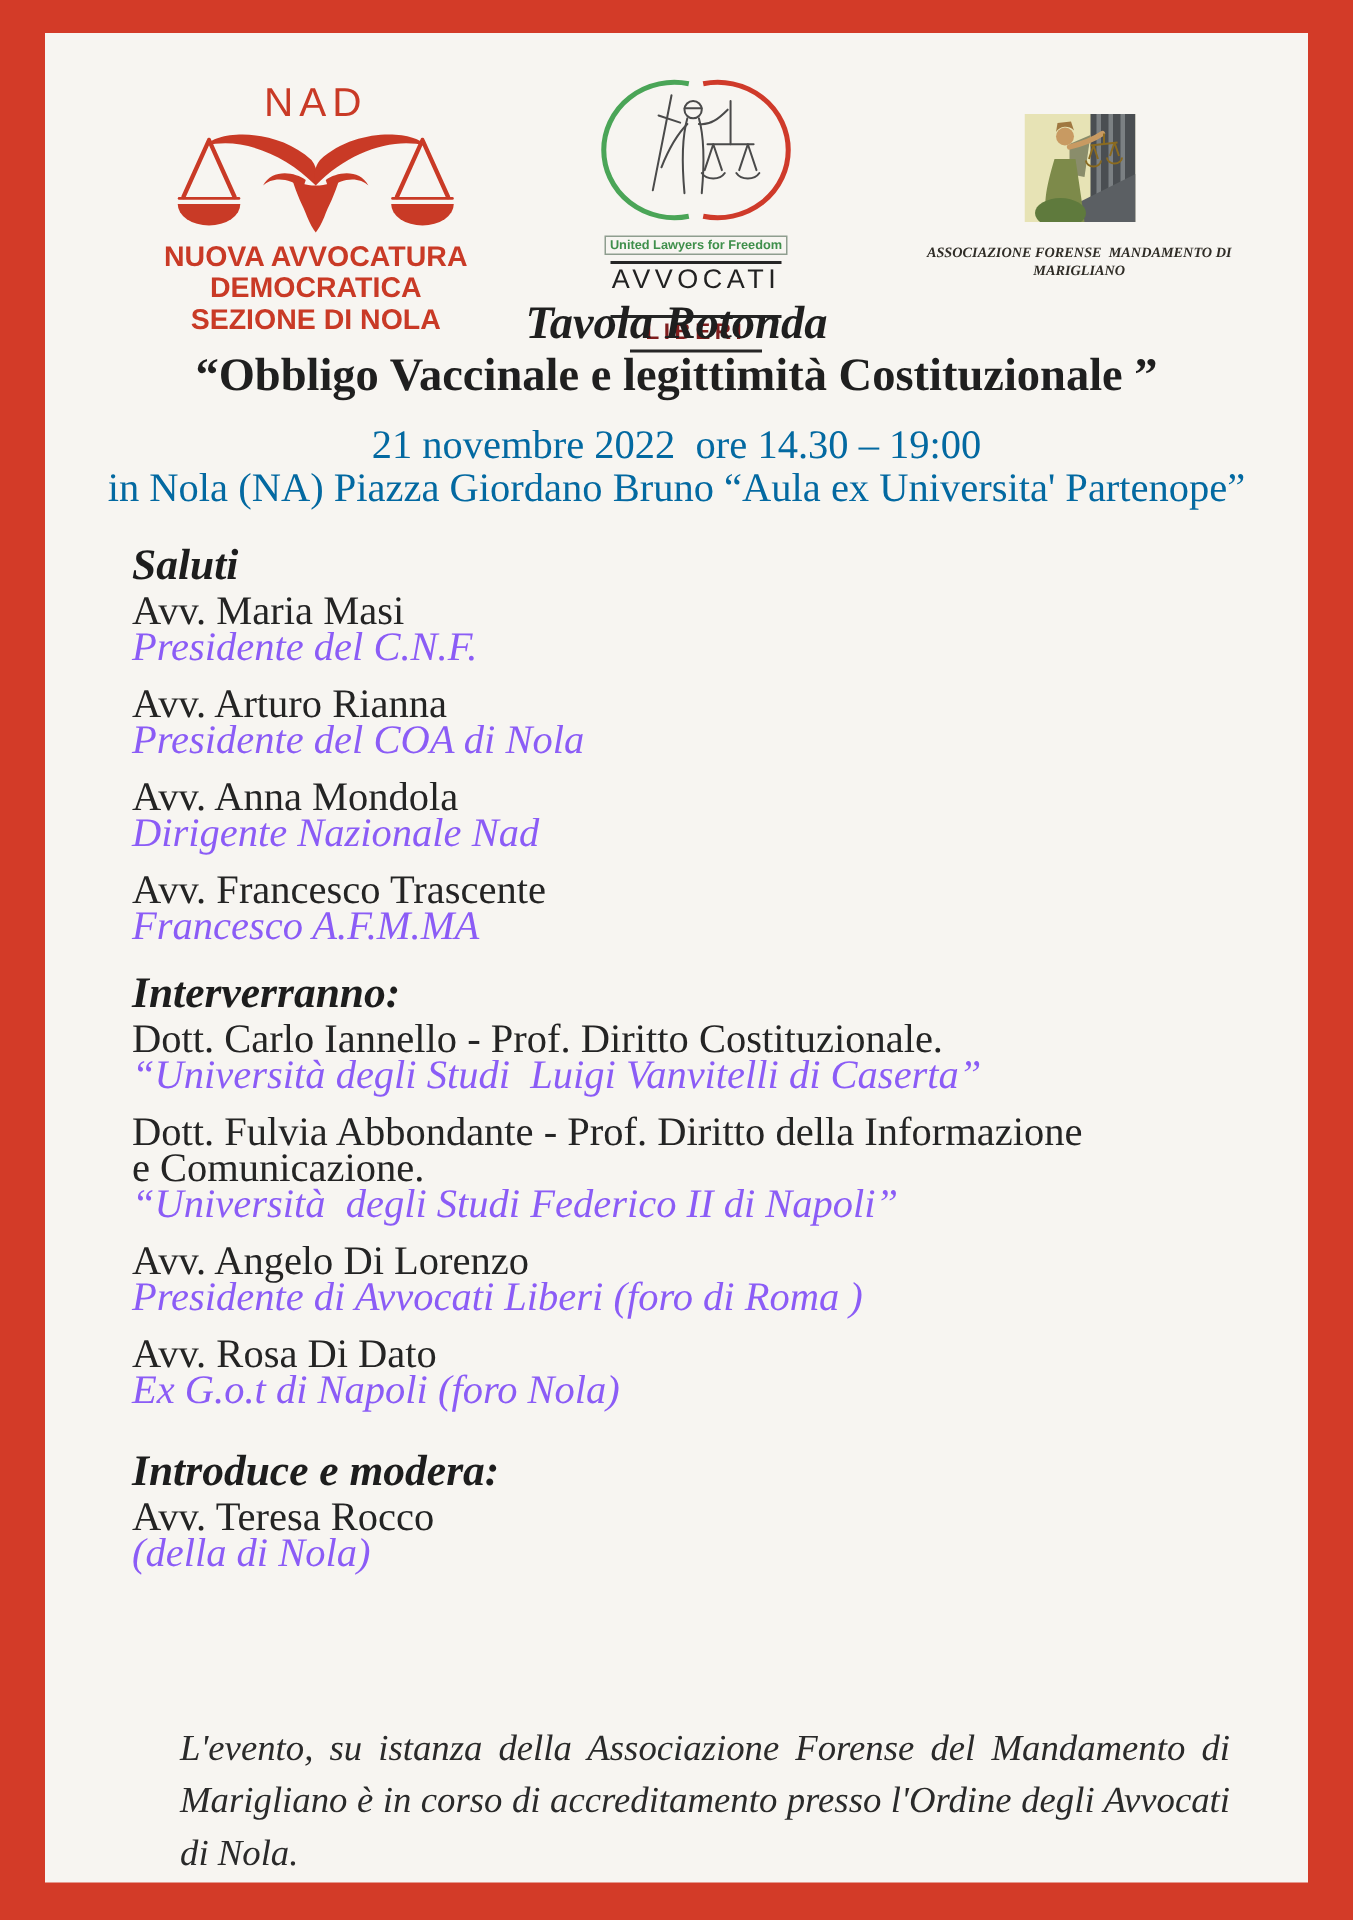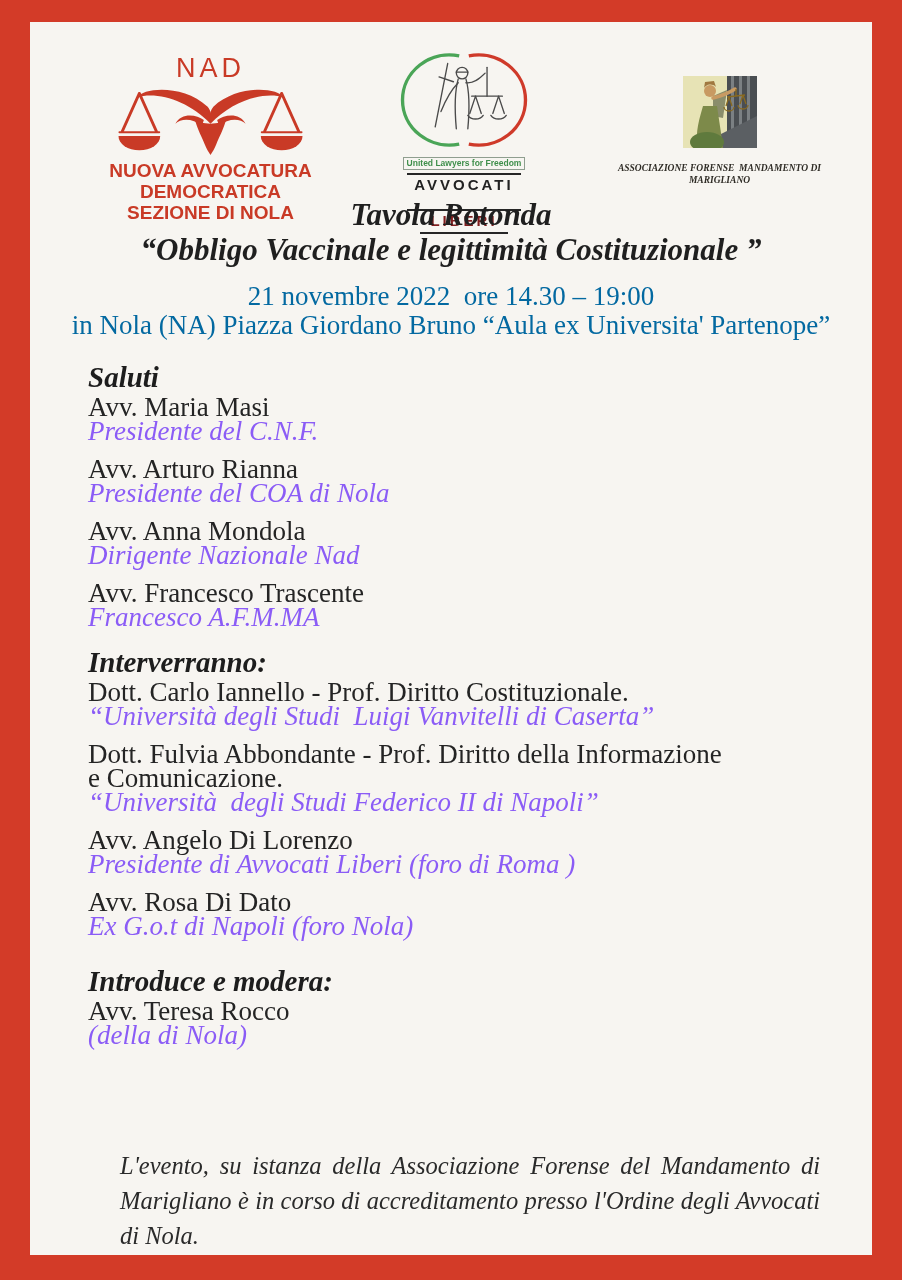--- a/index.html
+++ b/index.html
@@ -33,7 +33,7 @@
   .al-word1{
     width:114px;margin:3px auto 0 auto;
     border-top:2px solid #262626;border-bottom:2px solid #262626;
-    font-family:"Liberation Sans",sans-serif;font-weight:bold;font-size:15px;
+    font-family:"Liberation Sans",sans-serif;font-weight:normal;font-size:18px;
     letter-spacing:3px;color:#222;padding:2px 0 16px 0;line-height:16px;white-space:pre-wrap;
   }
   .al-word2{

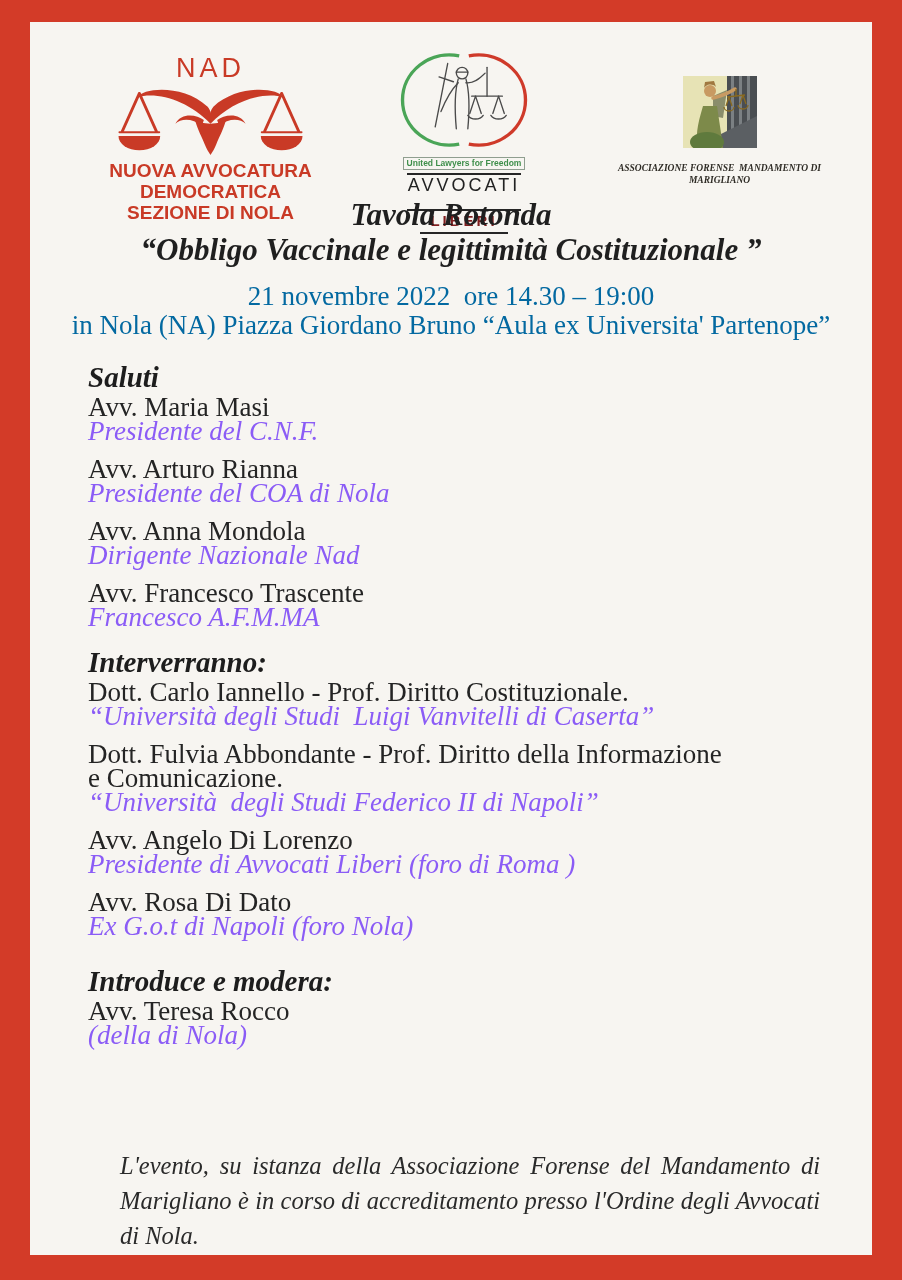--- a/index.html
+++ b/index.html
@@ -49,7 +49,7 @@
   
   .title-block{position:absolute;left:0;right:0;top:176px;text-align:center;color:#1f1f1f;}
   .t1{font-size:31px;font-weight:bold;font-style:italic;line-height:34px;white-space:pre-wrap;}
-  .t2{font-size:31px;font-weight:bold;font-style:italic;line-height:36px;white-space:pre-wrap;}
+  .t2{font-size:31px;font-weight:bold;line-height:36px;white-space:pre-wrap;}
   .event-block{position:absolute;left:0;right:0;top:260px;text-align:center;color:#0369a1;}
   .ev{font-size:27px;line-height:29px;white-space:pre-wrap;}
   

